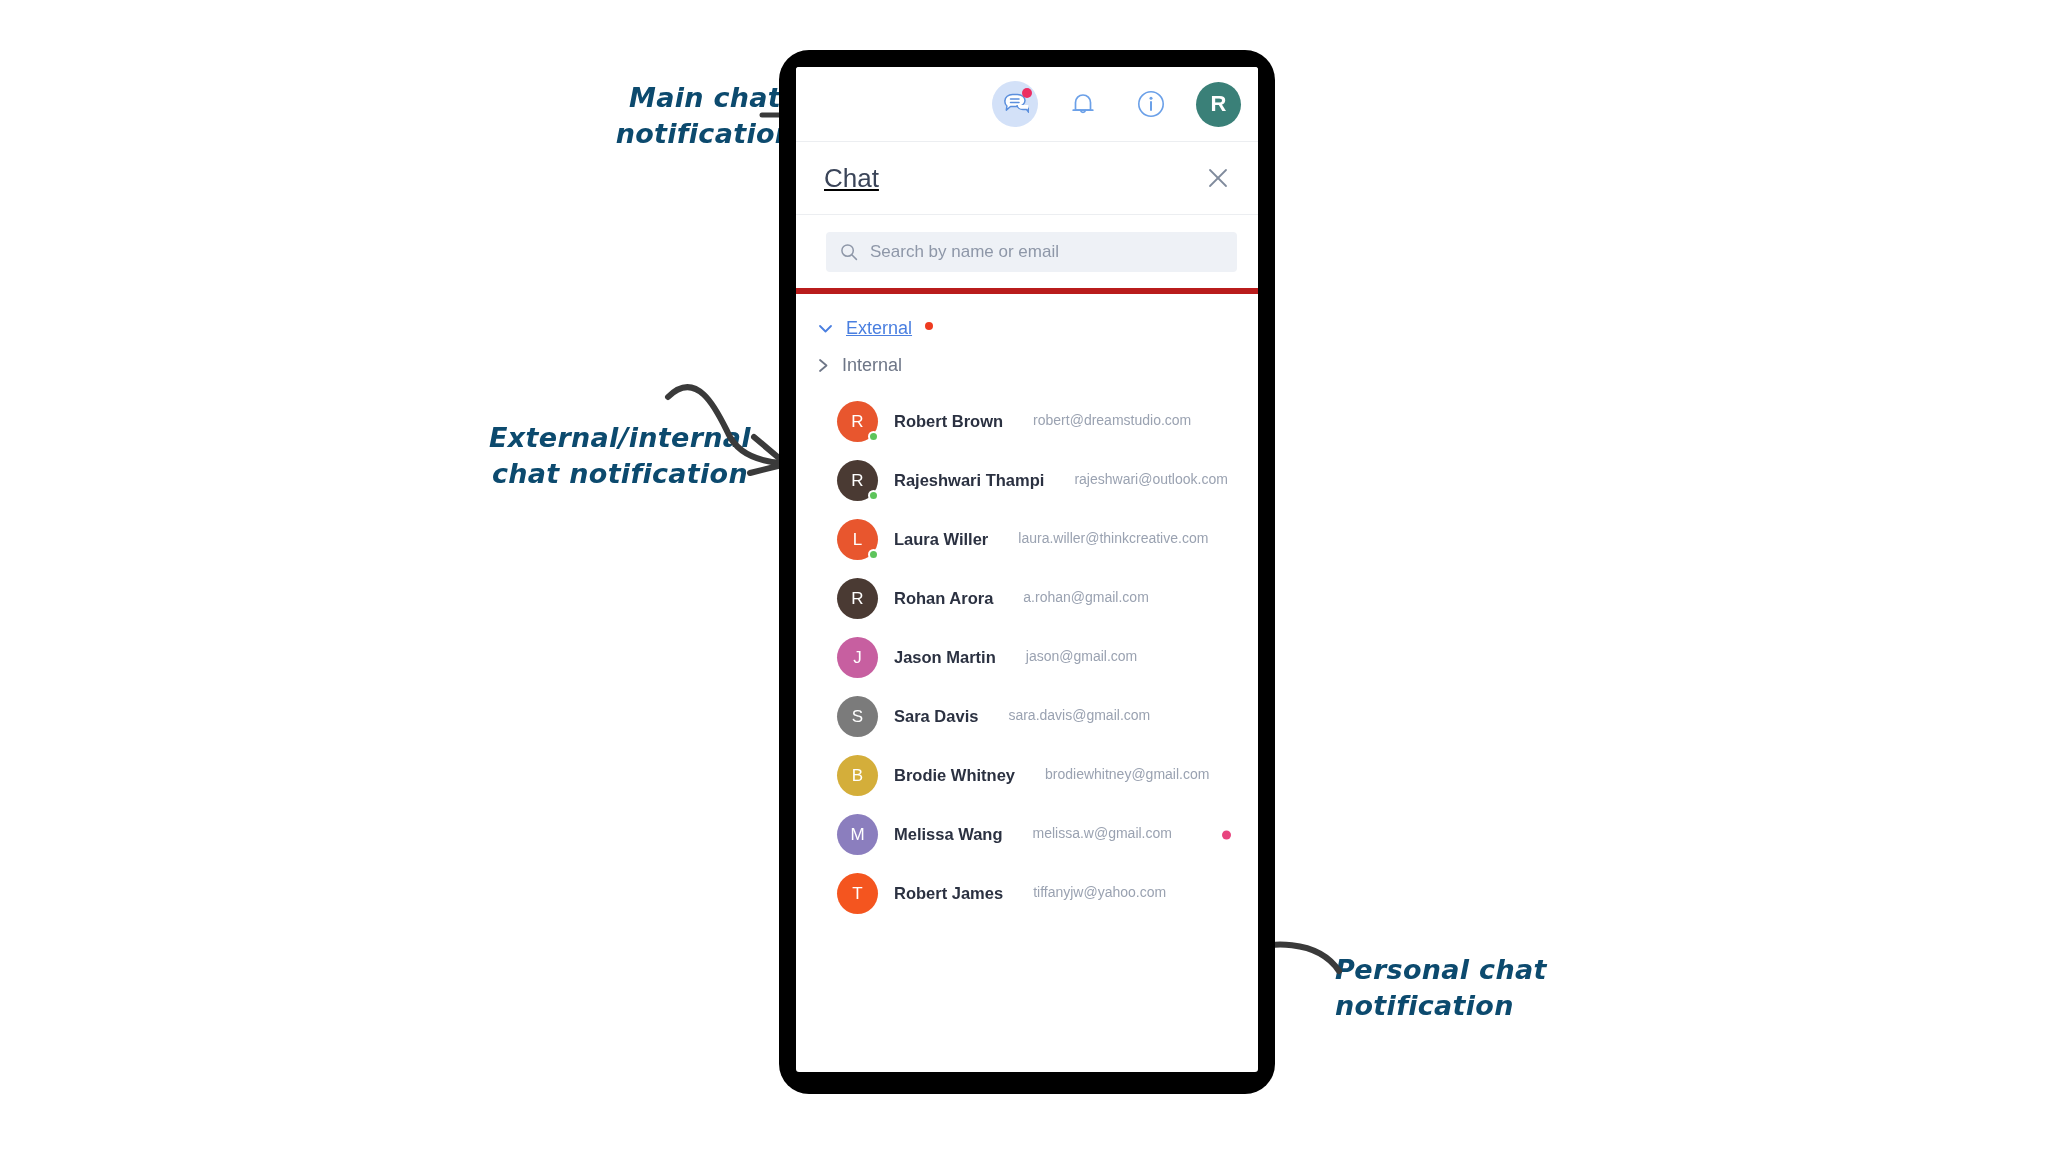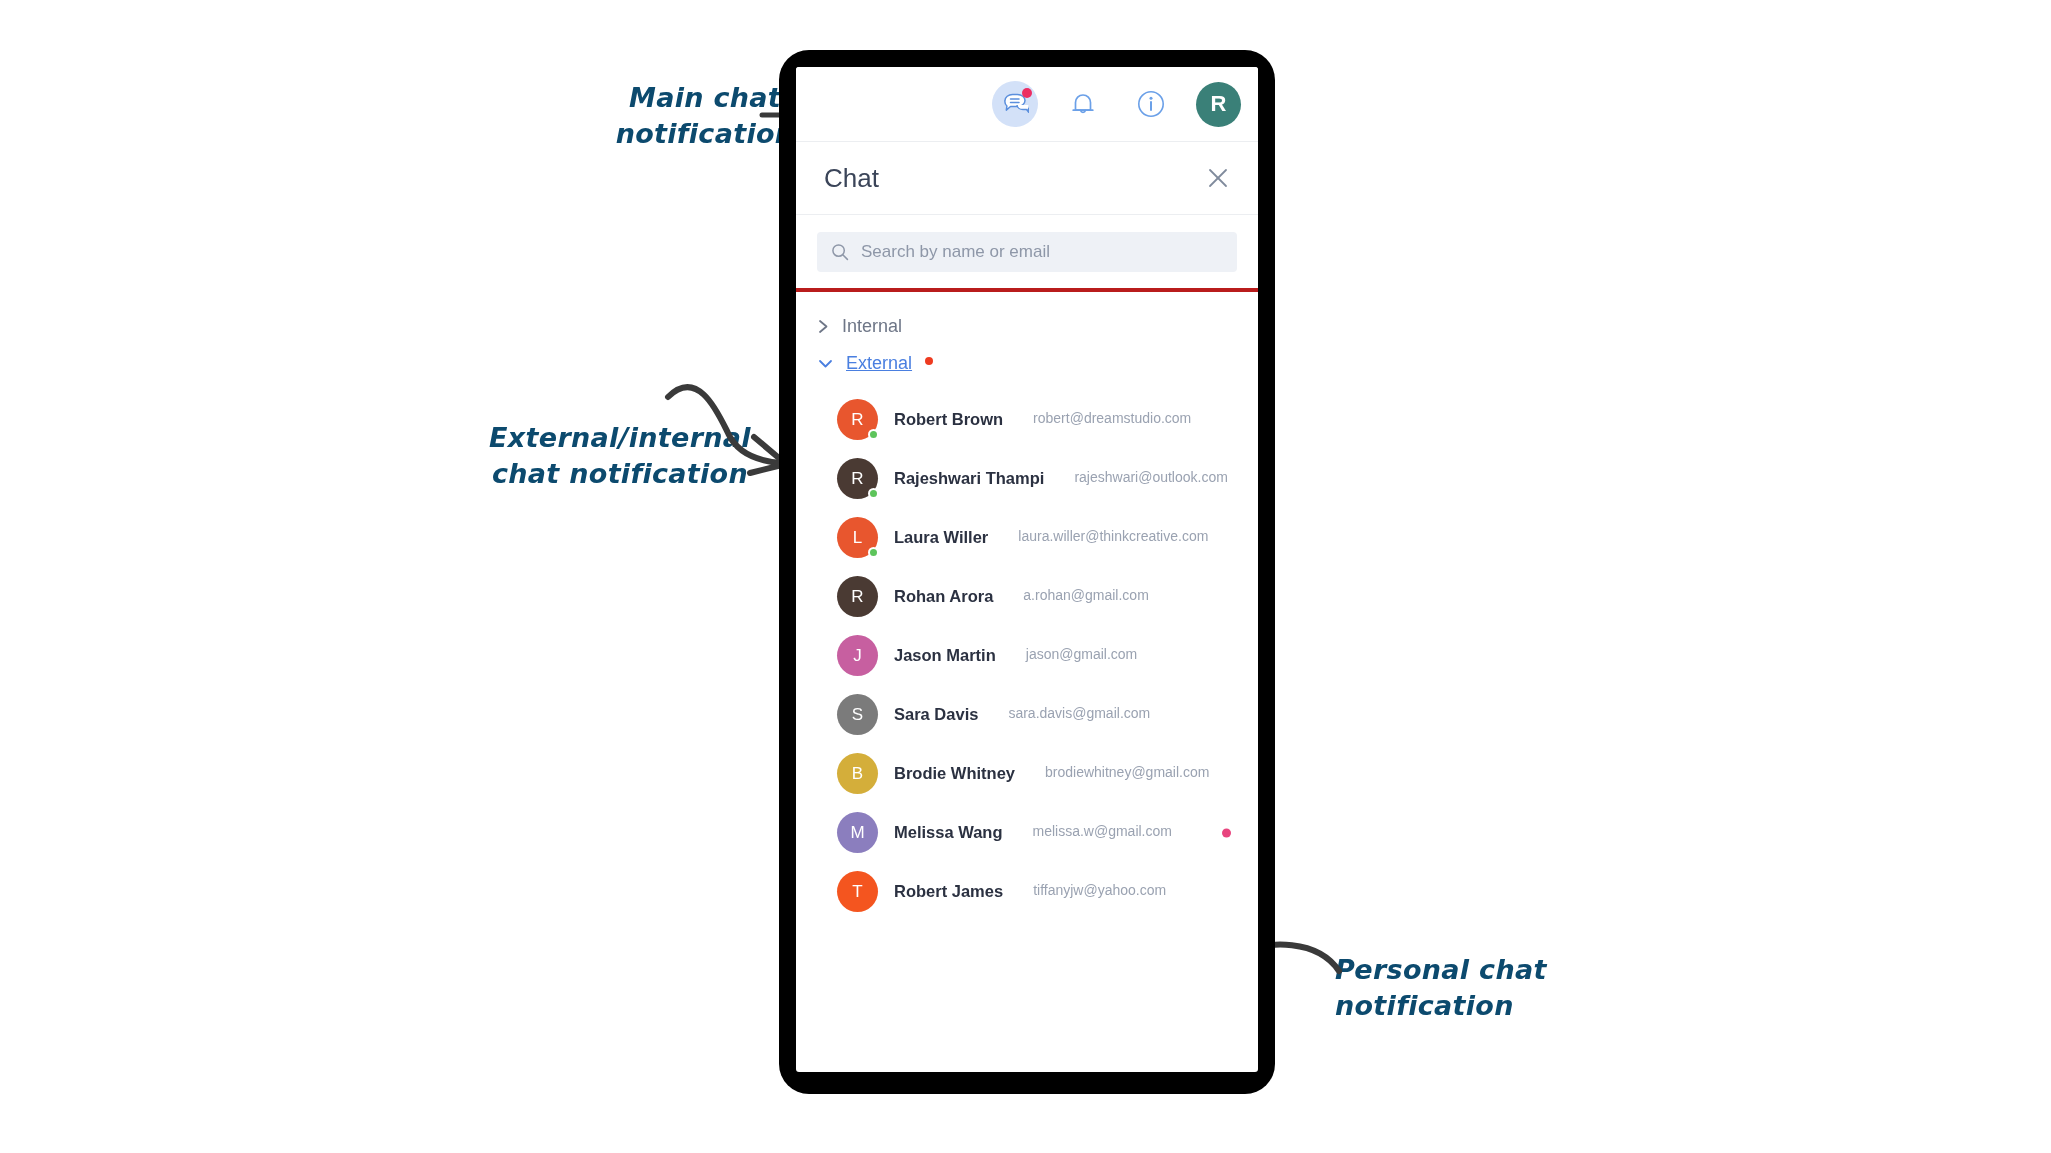--- a/index.html
+++ b/index.html
@@ -87,6 +87,7 @@
     display:flex; align-items:center; justify-content:space-between;
     padding:0 25px 0 28px;
     border-bottom:1px solid #eceef1;
+    text-decoration:underline;
   }
   #panel-title { font-size:26px; color:#3b4559; font-weight:400; }
   #close-btn { width:30px; height:30px; display:flex; align-items:center; justify-content:center; }

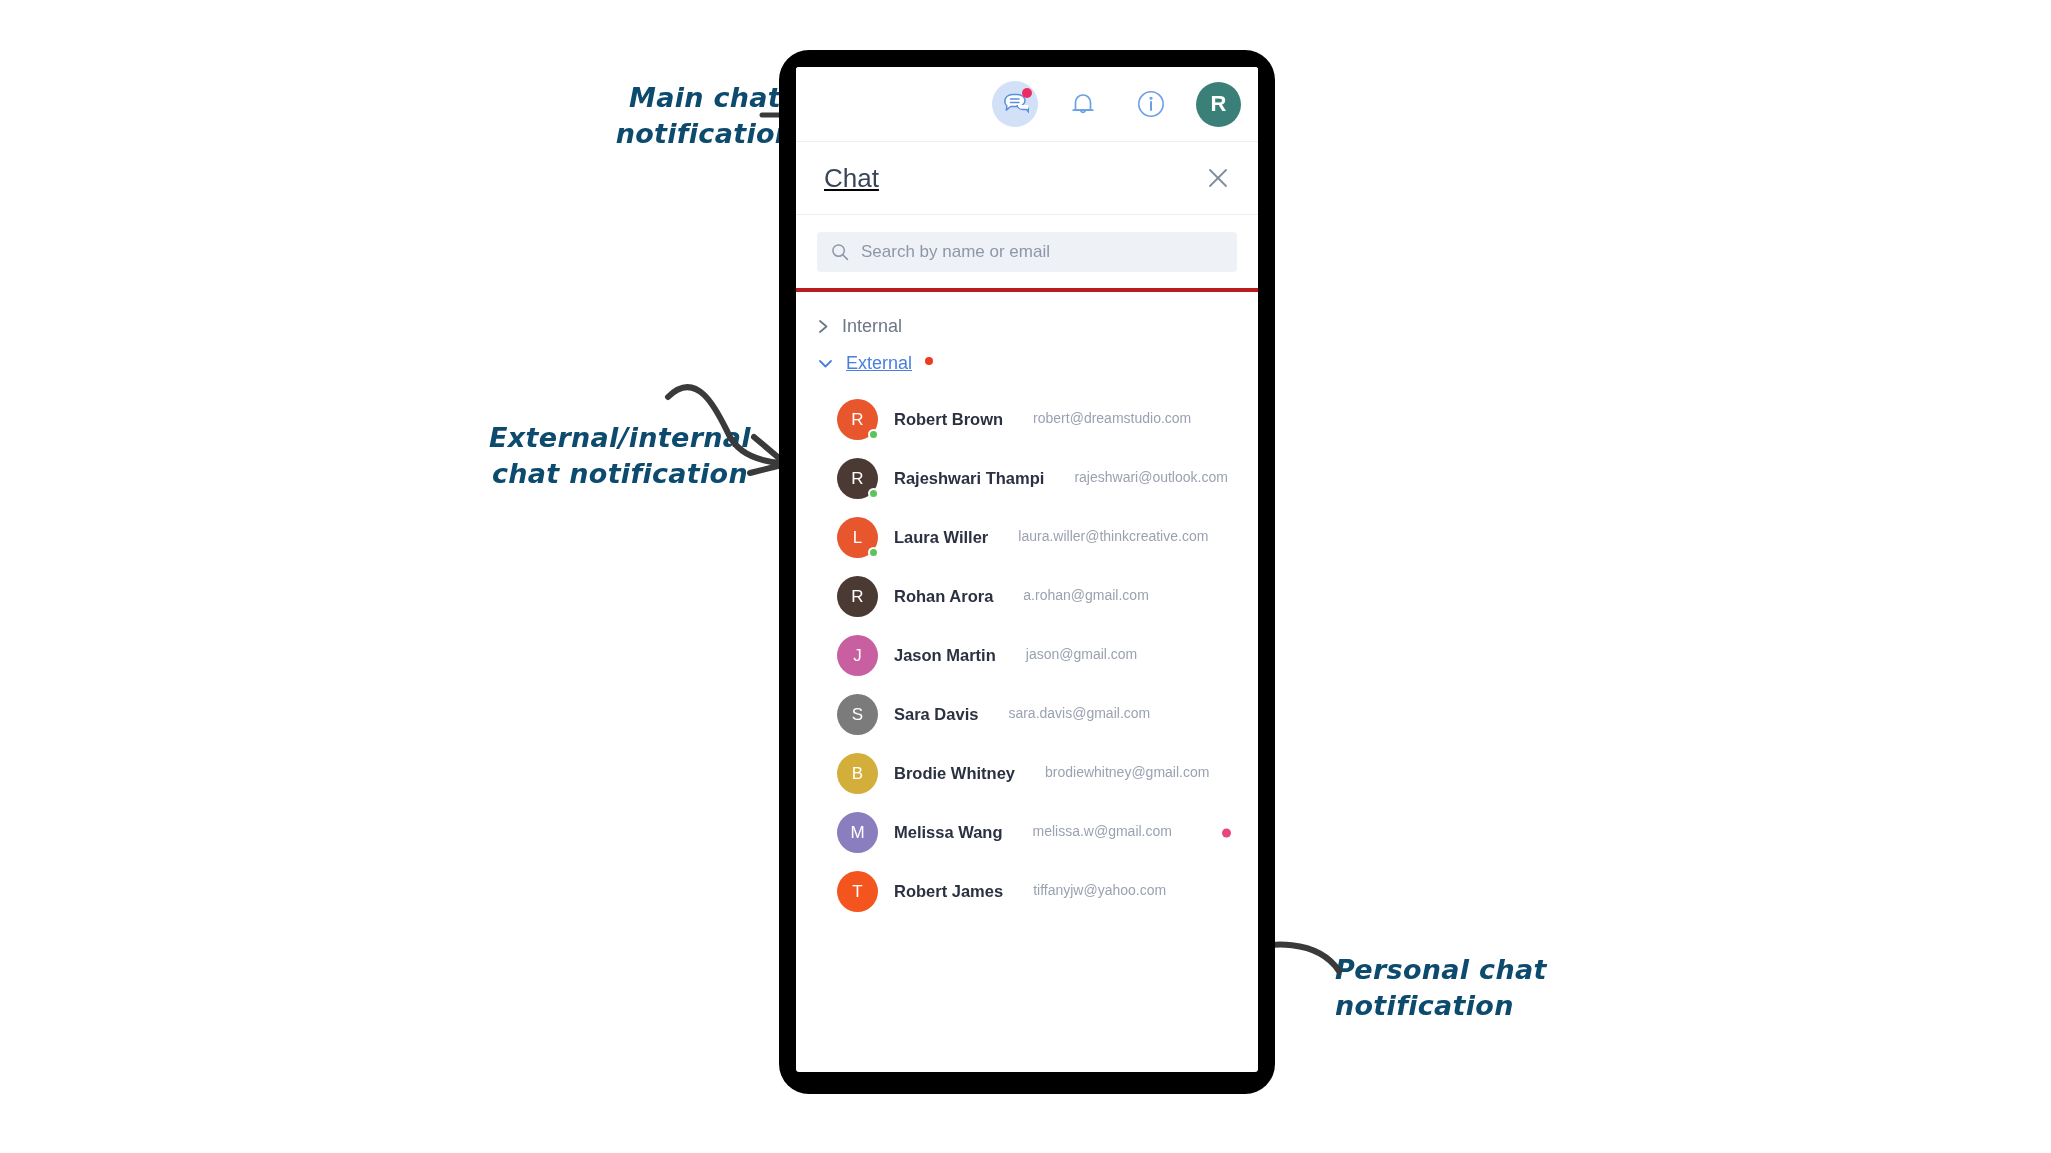--- a/index.html
+++ b/index.html
@@ -92,7 +92,7 @@
   #panel-title { font-size:26px; color:#3b4559; font-weight:400; }
   #close-btn { width:30px; height:30px; display:flex; align-items:center; justify-content:center; }
 
-  #search-wrap { padding:17px 21px 16px 21px; border-bottom:4px solid #b91c1c; }
+  #search-wrap { padding:17px 21px 16px 30px; border-bottom:6px solid #b91c1c; }
   #search-box {
     height:40px;
     background:#eef1f6;

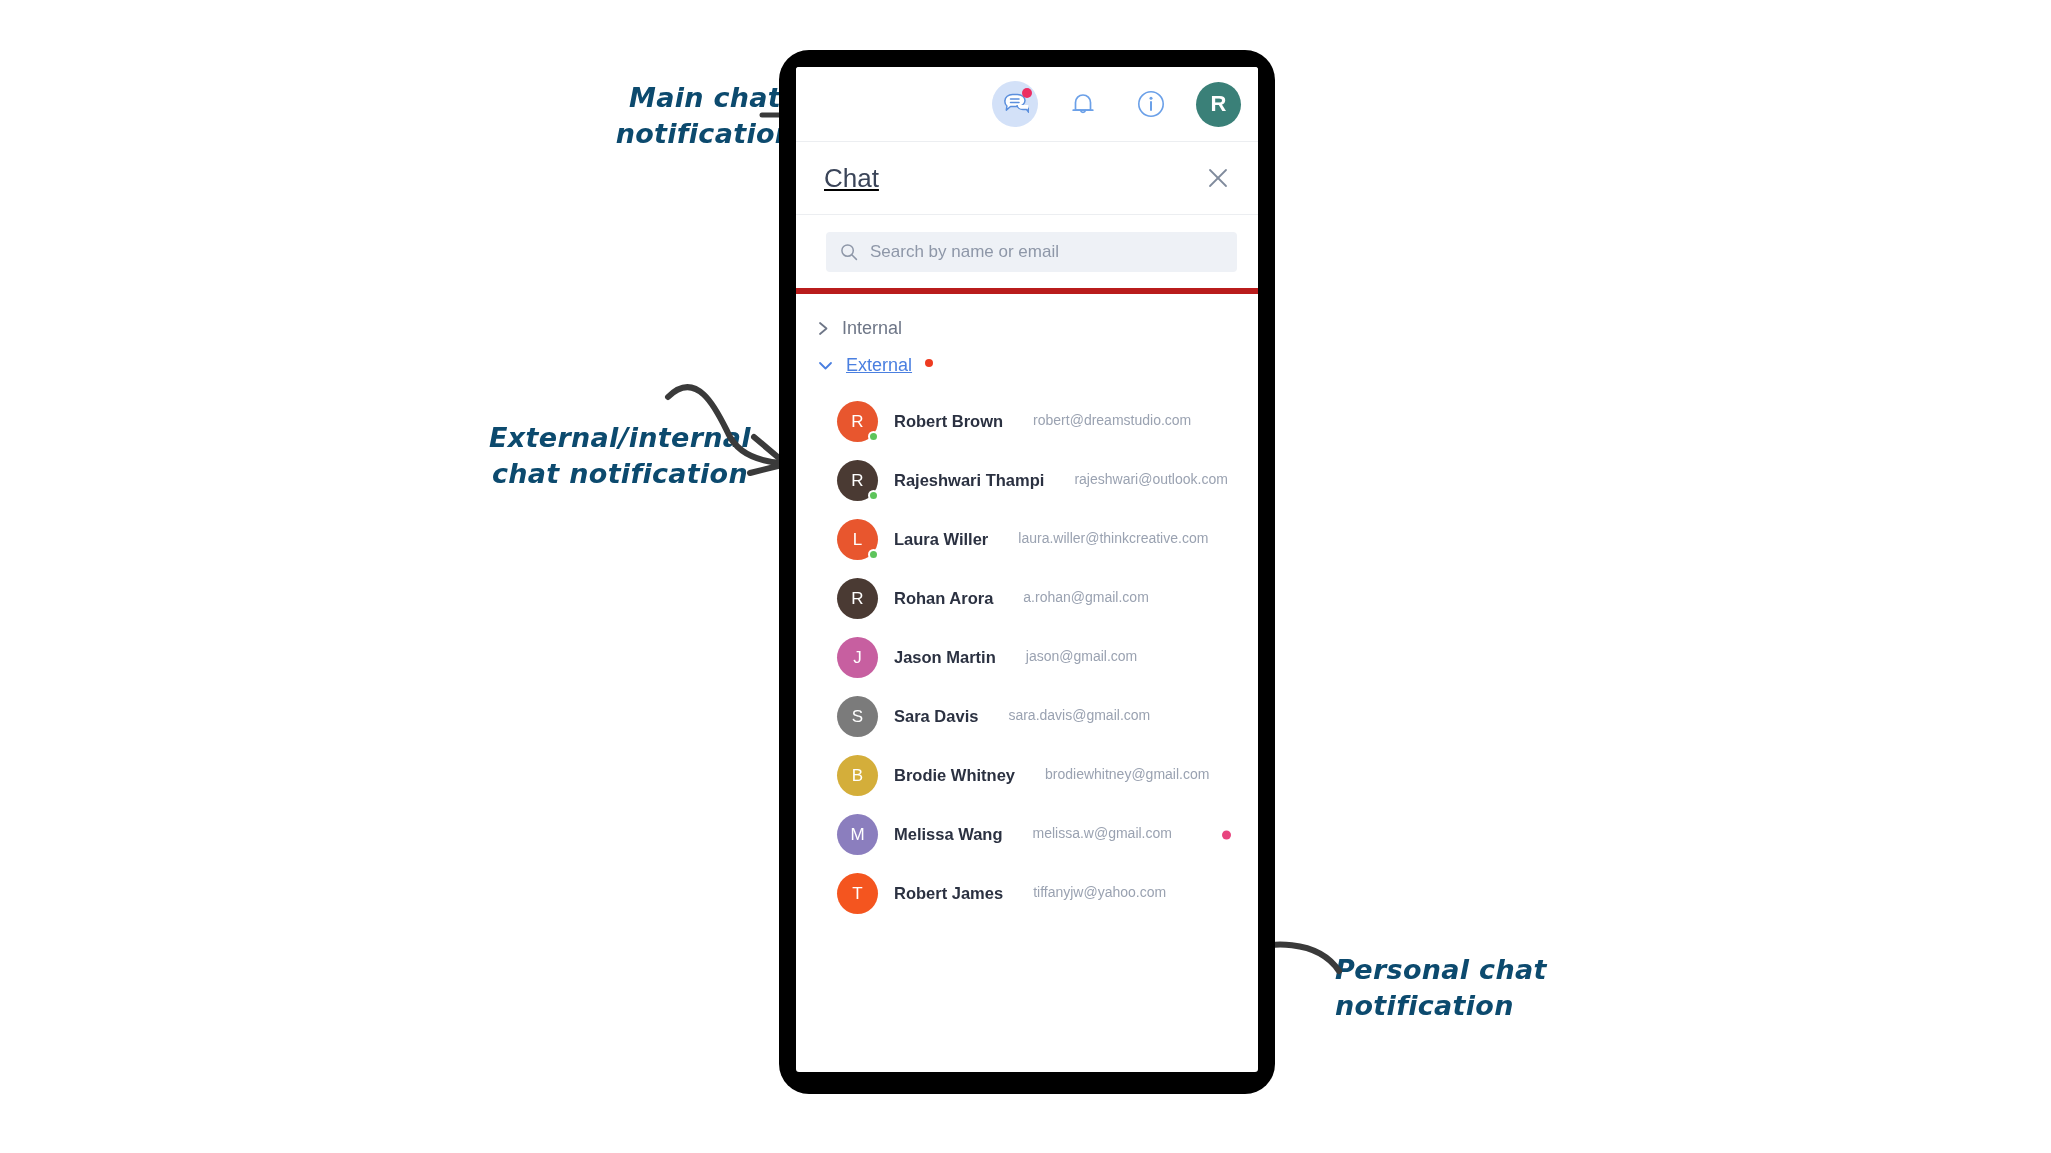--- a/index.html
+++ b/index.html
@@ -239,19 +239,19 @@
     <div id="tree">
 
       <div class="tree-row">
+        <svg width="17" height="13" viewBox="0 0 17 13">
+          <path d="M3,4 L8.5,9.5 L14,4" fill="none" stroke="#4a7fe0" stroke-width="1.8" stroke-linecap="round" stroke-linejoin="round"></path>
+        </svg>
+        <span class="tree-label external">External</span>
+        <span class="tree-dot"></span>
+      </div>
+
+      <div class="tree-row">
         <svg width="13" height="17" viewBox="0 0 13 17">
           <path d="M3,3 L9.5,8.5 L3,14" fill="none" stroke="#6e7687" stroke-width="1.8" stroke-linecap="round" stroke-linejoin="round"></path>
         </svg>
         <span class="tree-label internal">Internal</span>
       </div>
-
-      <div class="tree-row">
-        <svg width="17" height="13" viewBox="0 0 17 13">
-          <path d="M3,4 L8.5,9.5 L14,4" fill="none" stroke="#4a7fe0" stroke-width="1.8" stroke-linecap="round" stroke-linejoin="round"></path>
-        </svg>
-        <span class="tree-label external">External</span>
-        <span class="tree-dot"></span>
-      </div>
     </div>
 
     <div id="contact-list">

